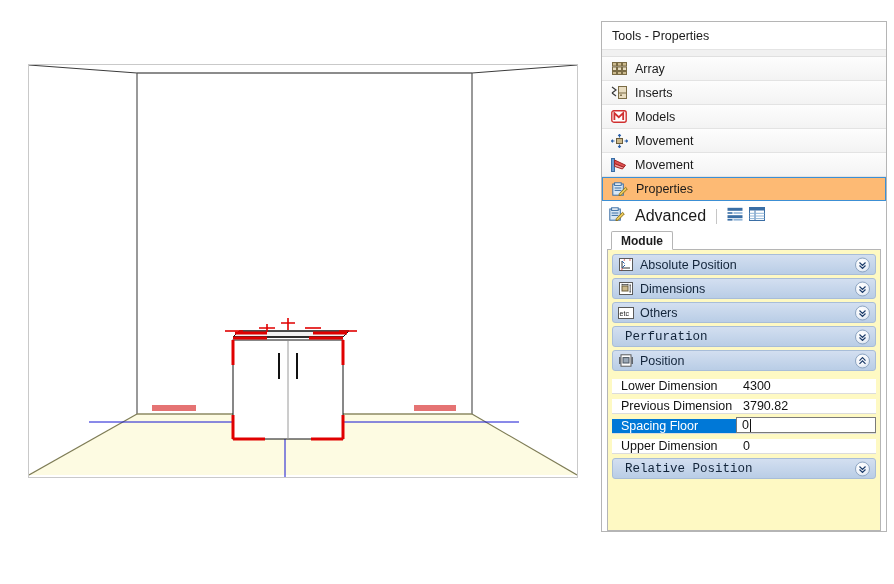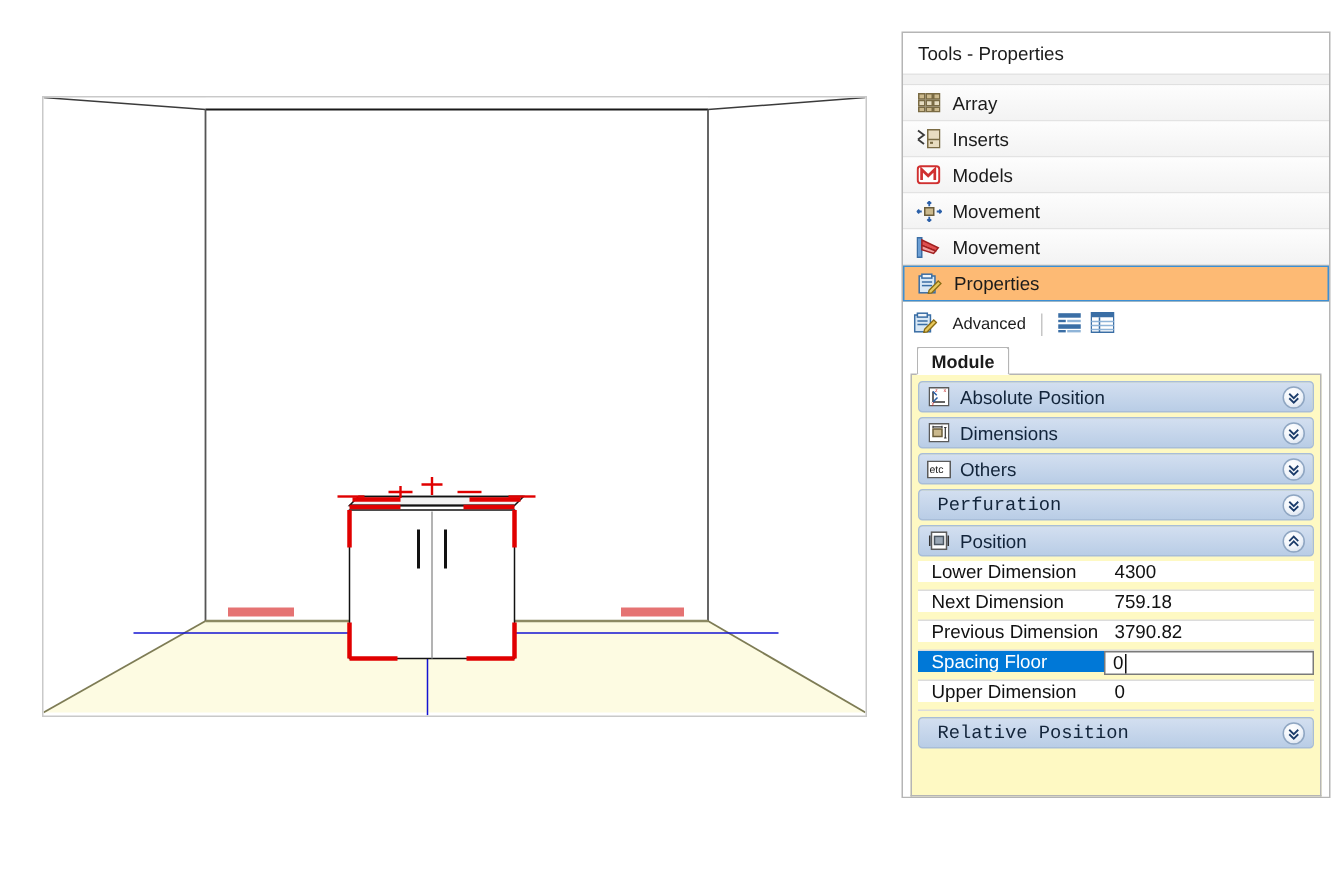--- a/index.html
+++ b/index.html
@@ -64,7 +64,7 @@
   .adv-wrap { padding: 4px 5px 0 5px; background:#ffffff; flex:1; display:flex; flex-direction:column; min-height:0;}
   .adv-bar {
     height: 22px; display:flex; align-items:center; gap:6px;
-    font-size:11px; color:#1b1b1b; padding-left:2px;
+    font-size:16px; color:#1b1b1b; padding-left:2px;
   }
   .adv-bar .sep { width:1px; height:15px; background:#c6c6c6; margin:0 4px; }
   .adv-label { margin-left:4px; }

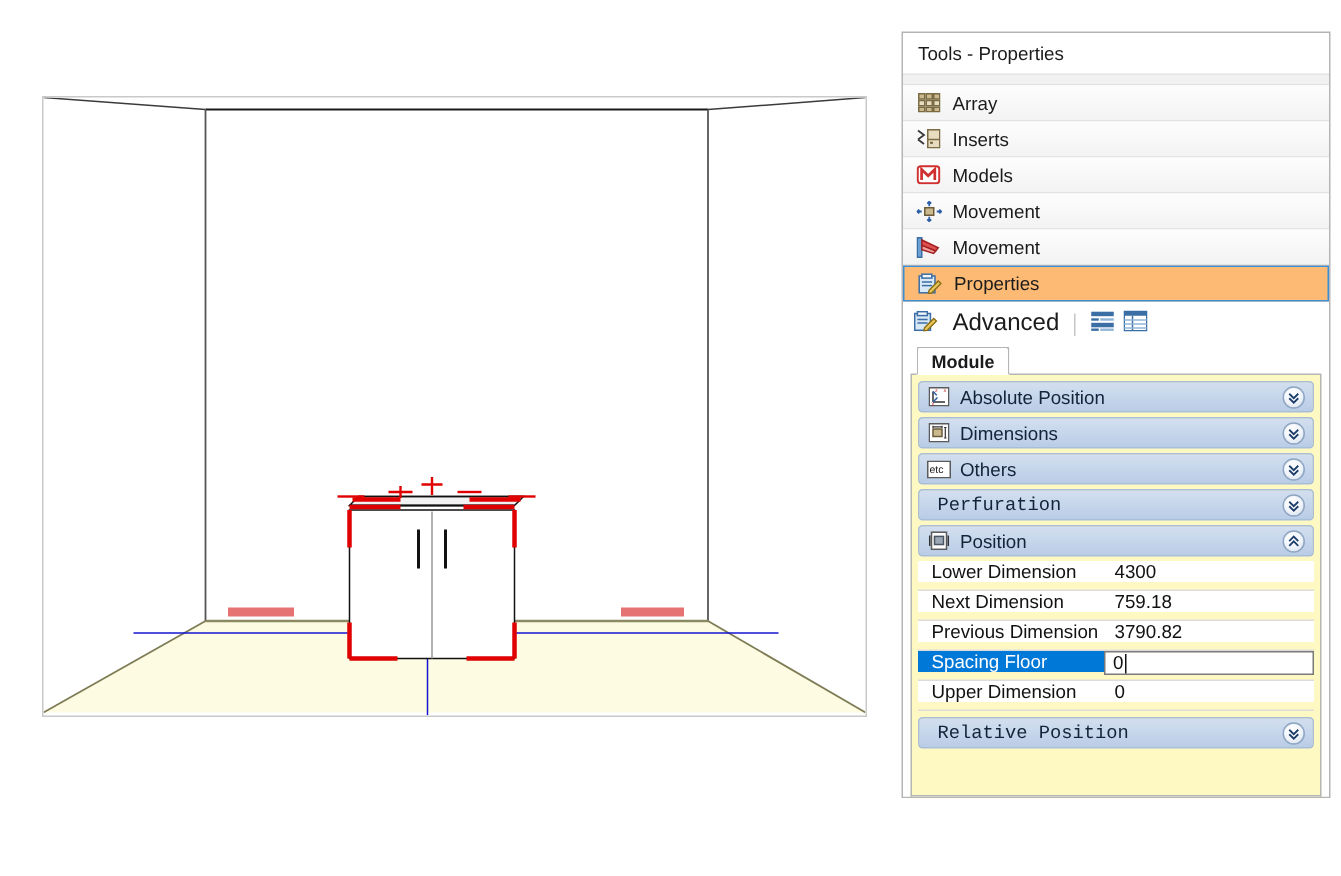--- a/index.html
+++ b/index.html
@@ -118,7 +118,7 @@
   
   .rows { border-bottom:none; }
   .prow {
-    display:flex; height:20px; align-items:flex-start;
+    display:flex; height:20px; align-items:flex-end;
     border-bottom:1px solid #dcdcdc;
     font-size:12.5px; color:#111;
   }

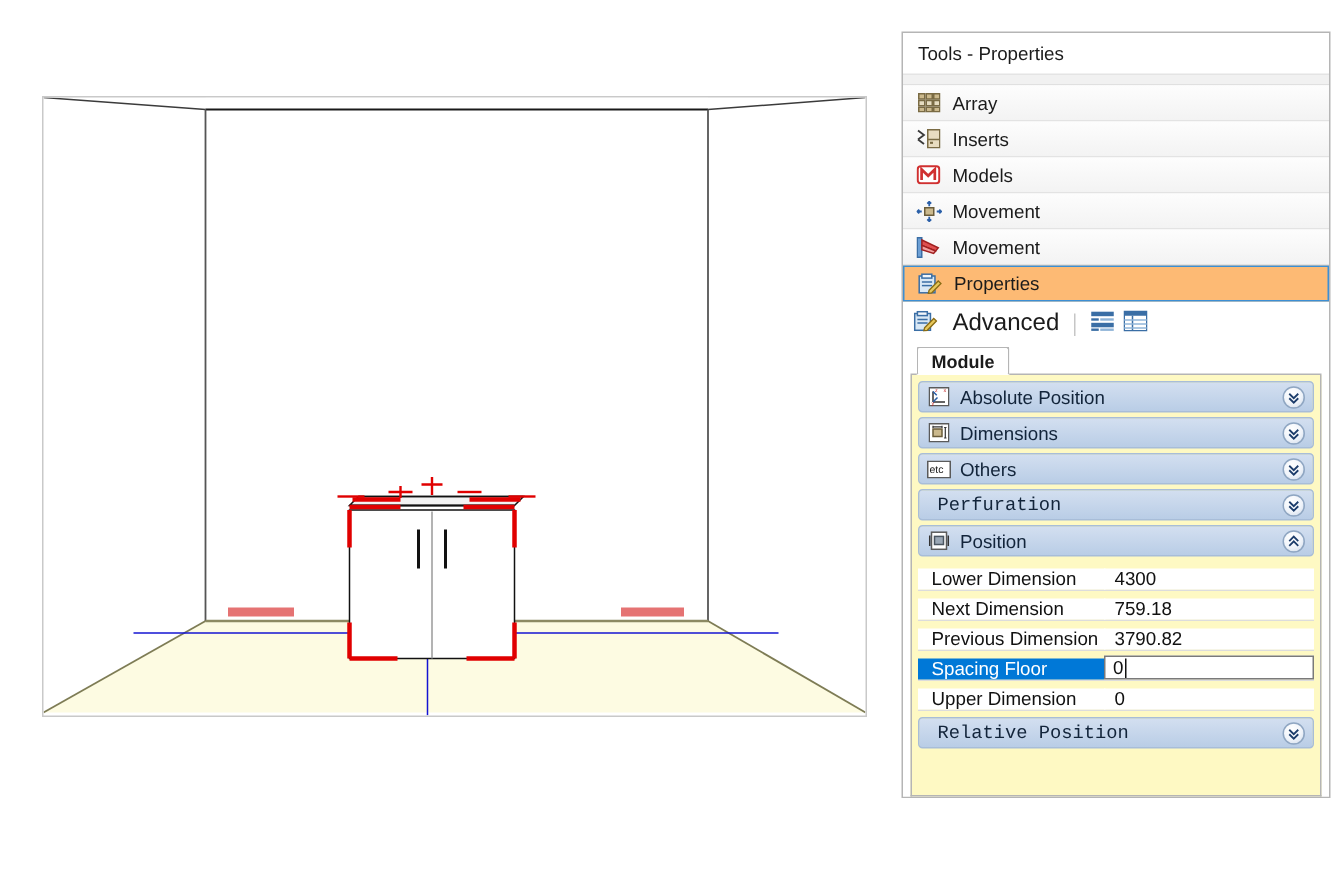--- a/index.html
+++ b/index.html
@@ -435,10 +435,6 @@
             <div class="pval">4300</div>
           </div>
 
-          <div class="prow">
-            <div class="pname">Next Dimension</div>
-            <div class="pval">759.18</div>
-          </div>
 
           <div class="prow">
             <div class="pname">Previous Dimension</div>

